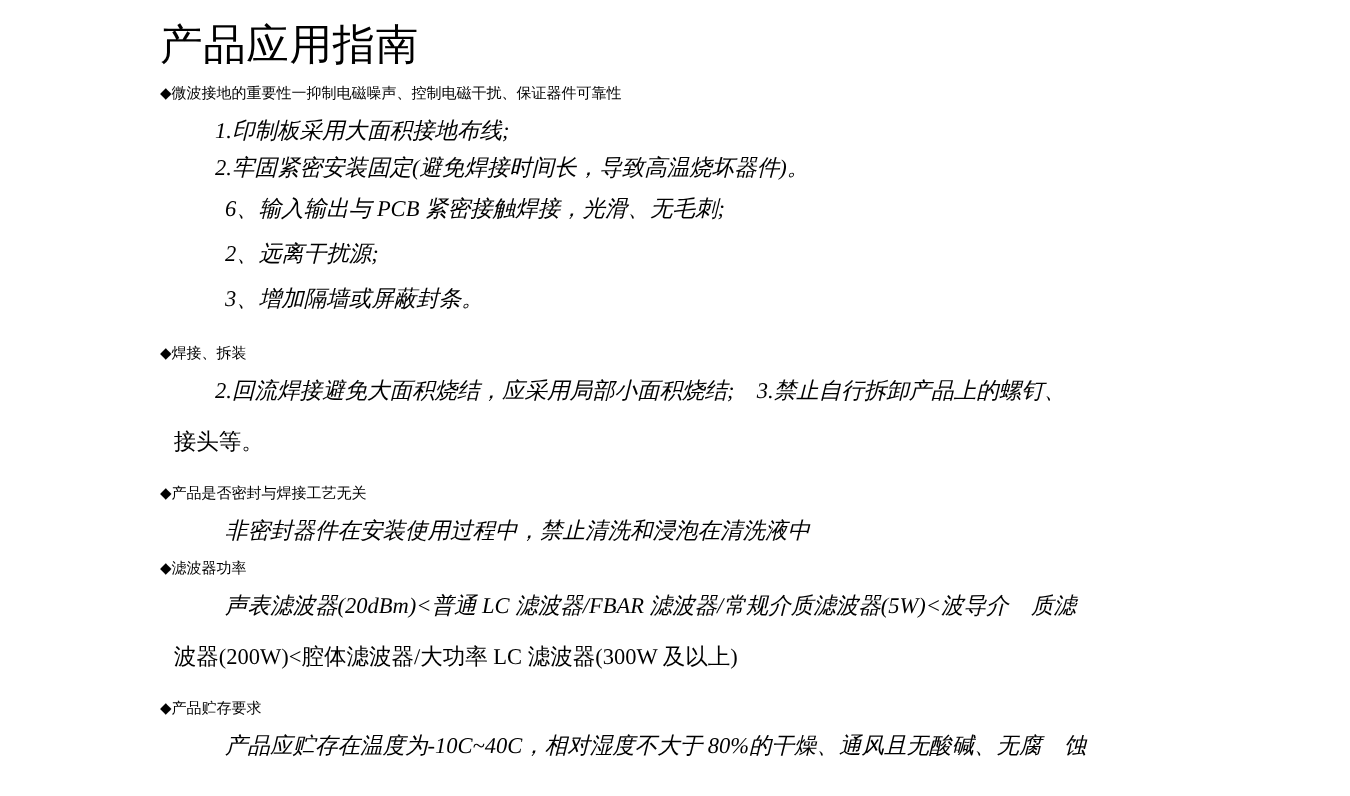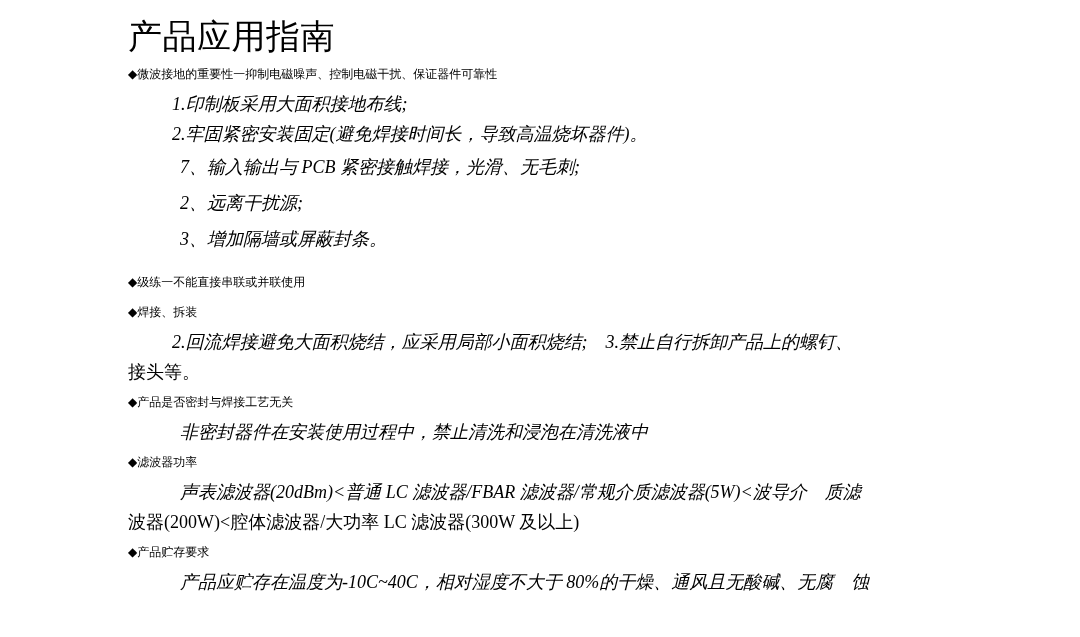--- a/index.html
+++ b/index.html
@@ -70,7 +70,7 @@
   <p class="sub-line">1.印制板采用大面积接地布线;</p>
   <p class="sub-line">2.牢固紧密安装固定(避免焊接时间长，导致高温烧坏器件)。</p>
 
-  <p class="sub-line wide loose">7、输入输出与 PCB 紧密接触焊接，光滑、无毛刺;</p>
+  <p class="sub-line wide loose">6、输入输出与 PCB 紧密接触焊接，光滑、无毛刺;</p>
   <p class="sub-line wide loose">2、远离干扰源;</p>
   <p class="sub-line wide loose">3、增加隔墙或屏蔽封条。</p>
 

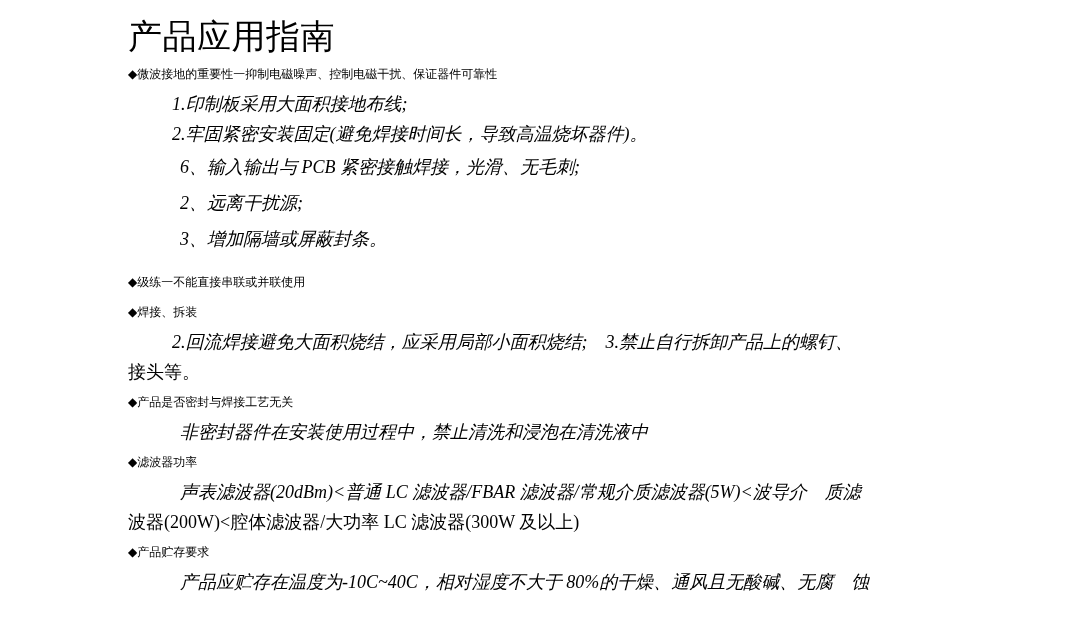--- a/index.html
+++ b/index.html
@@ -76,7 +76,6 @@
 
   <div class="spacer-sm"></div>
 
-  <p class="bullet-line">◆级练一不能直接串联或并联使用</p>
 
   <p class="bullet-line">◆焊接、拆装</p>
   <p class="sub-line">2.回流焊接避免大面积烧结，应采用局部小面积烧结;　3.禁止自行拆卸产品上的螺钉、</p>

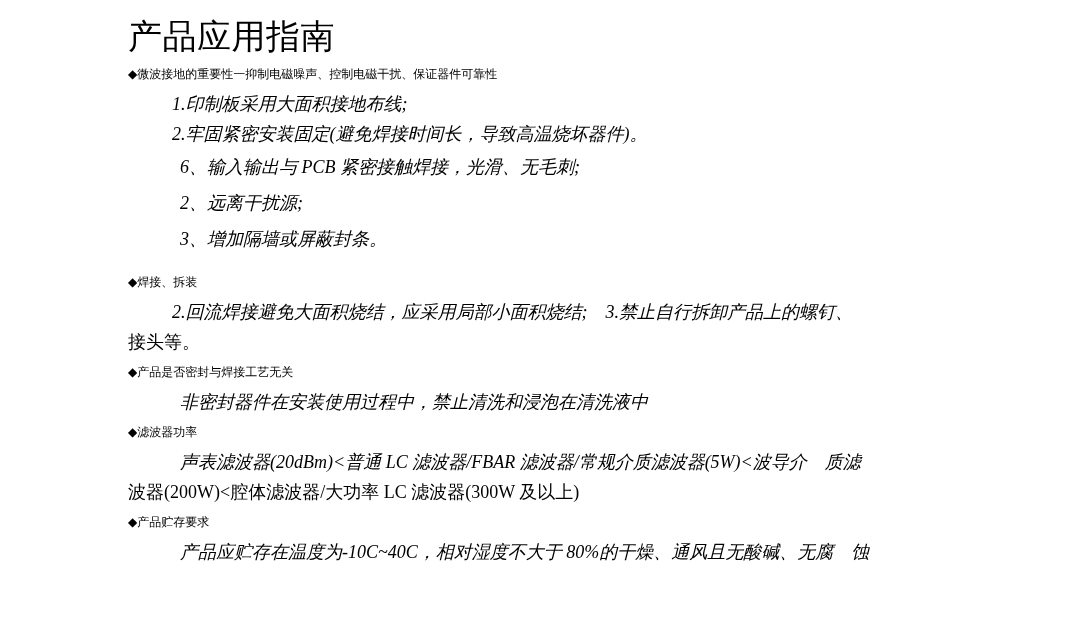--- a/index.html
+++ b/index.html
@@ -53,7 +53,7 @@
   .cont-line {
     font-size: 18px;
     line-height: 30px;
-    margin: 0;
+    margin: 11px;
     padding-left: 0;
     white-space: nowrap;
   }

